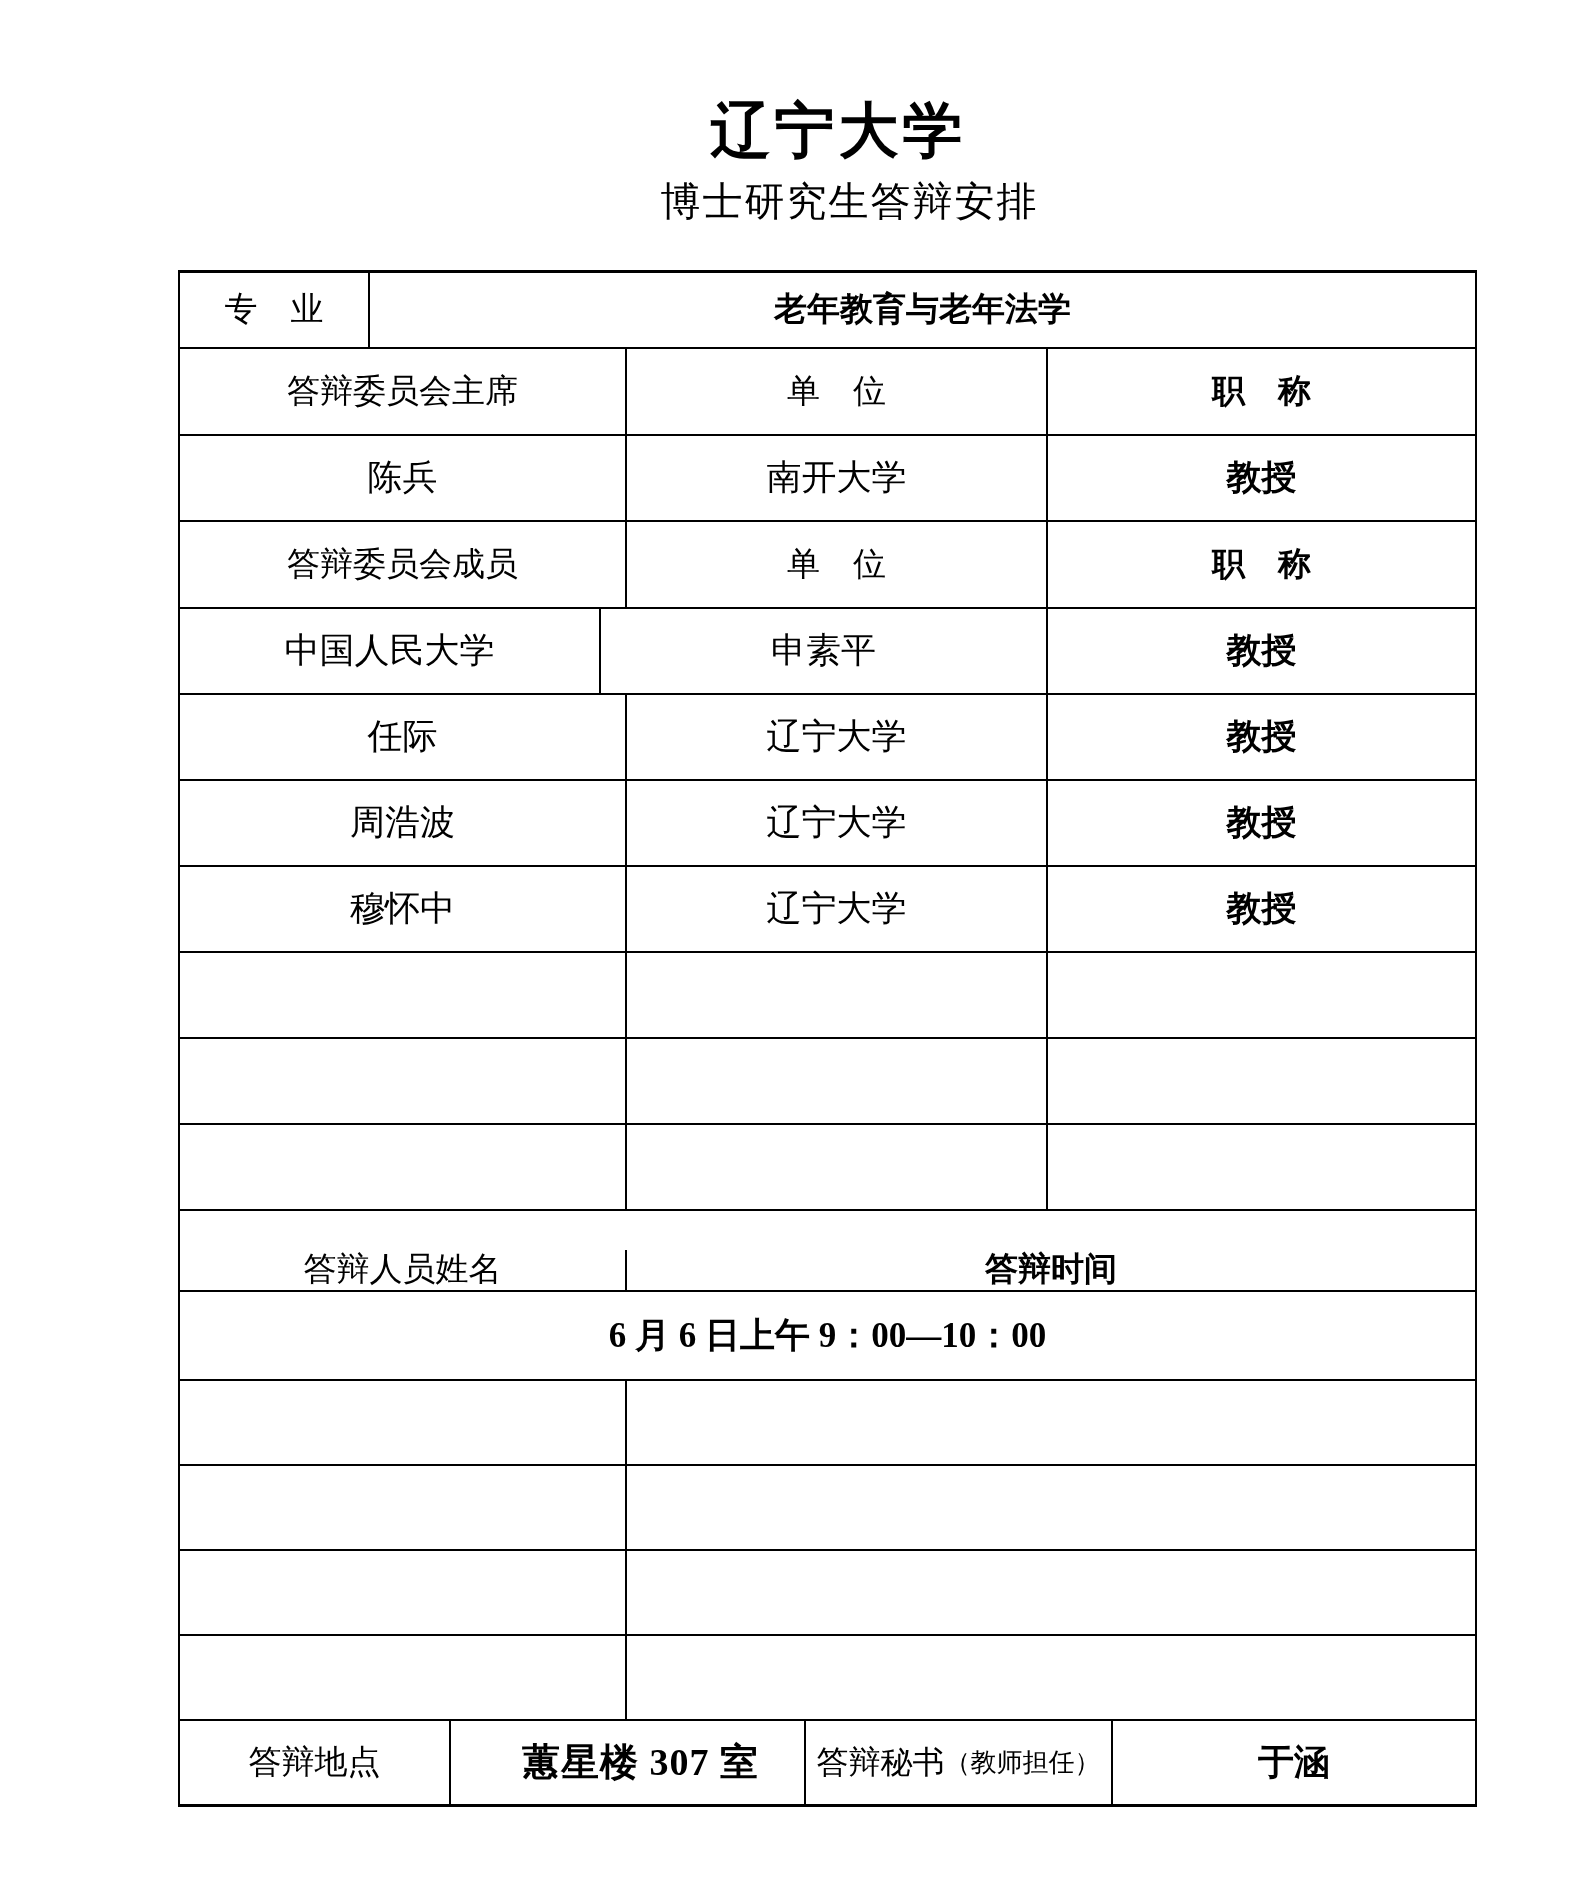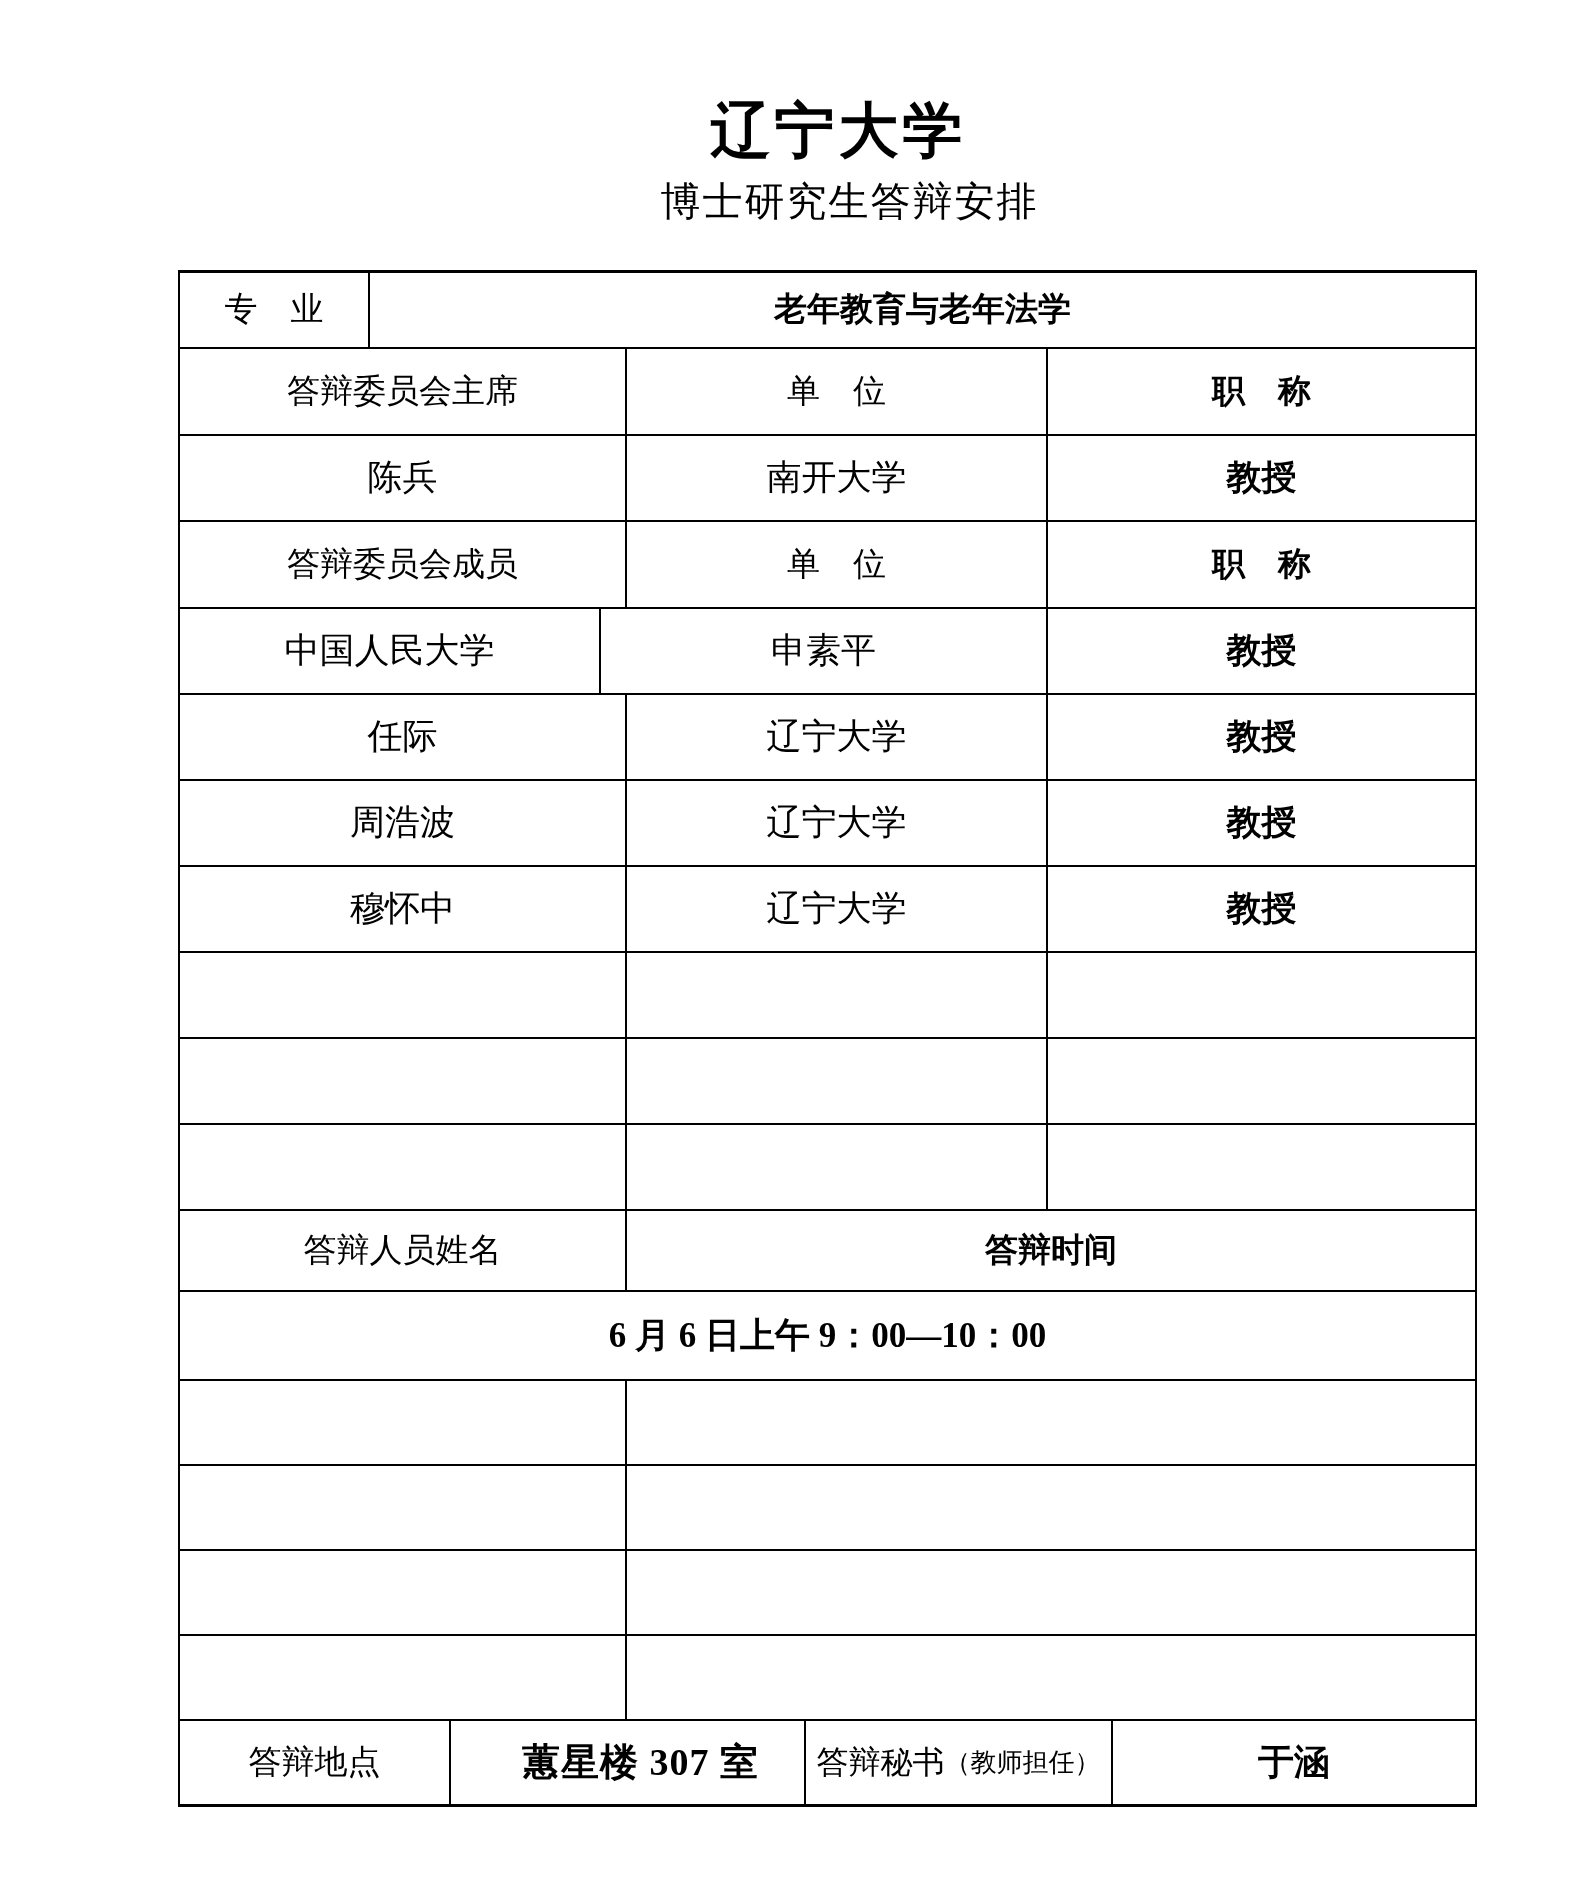--- a/index.html
+++ b/index.html
@@ -54,7 +54,7 @@
   .h-major   { height: 76px; }
   .h-header  { height: 87px; }
   .h-data    { height: 86px; }
-  .h-dheader { height: 81px; }
+  .h-dheader { height: 81px; align-items: flex-end; }
   .h-drow    { height: 89px; }
   .h-dempty  { height: 85px; }
   .h-footer  { height: 83px; }

